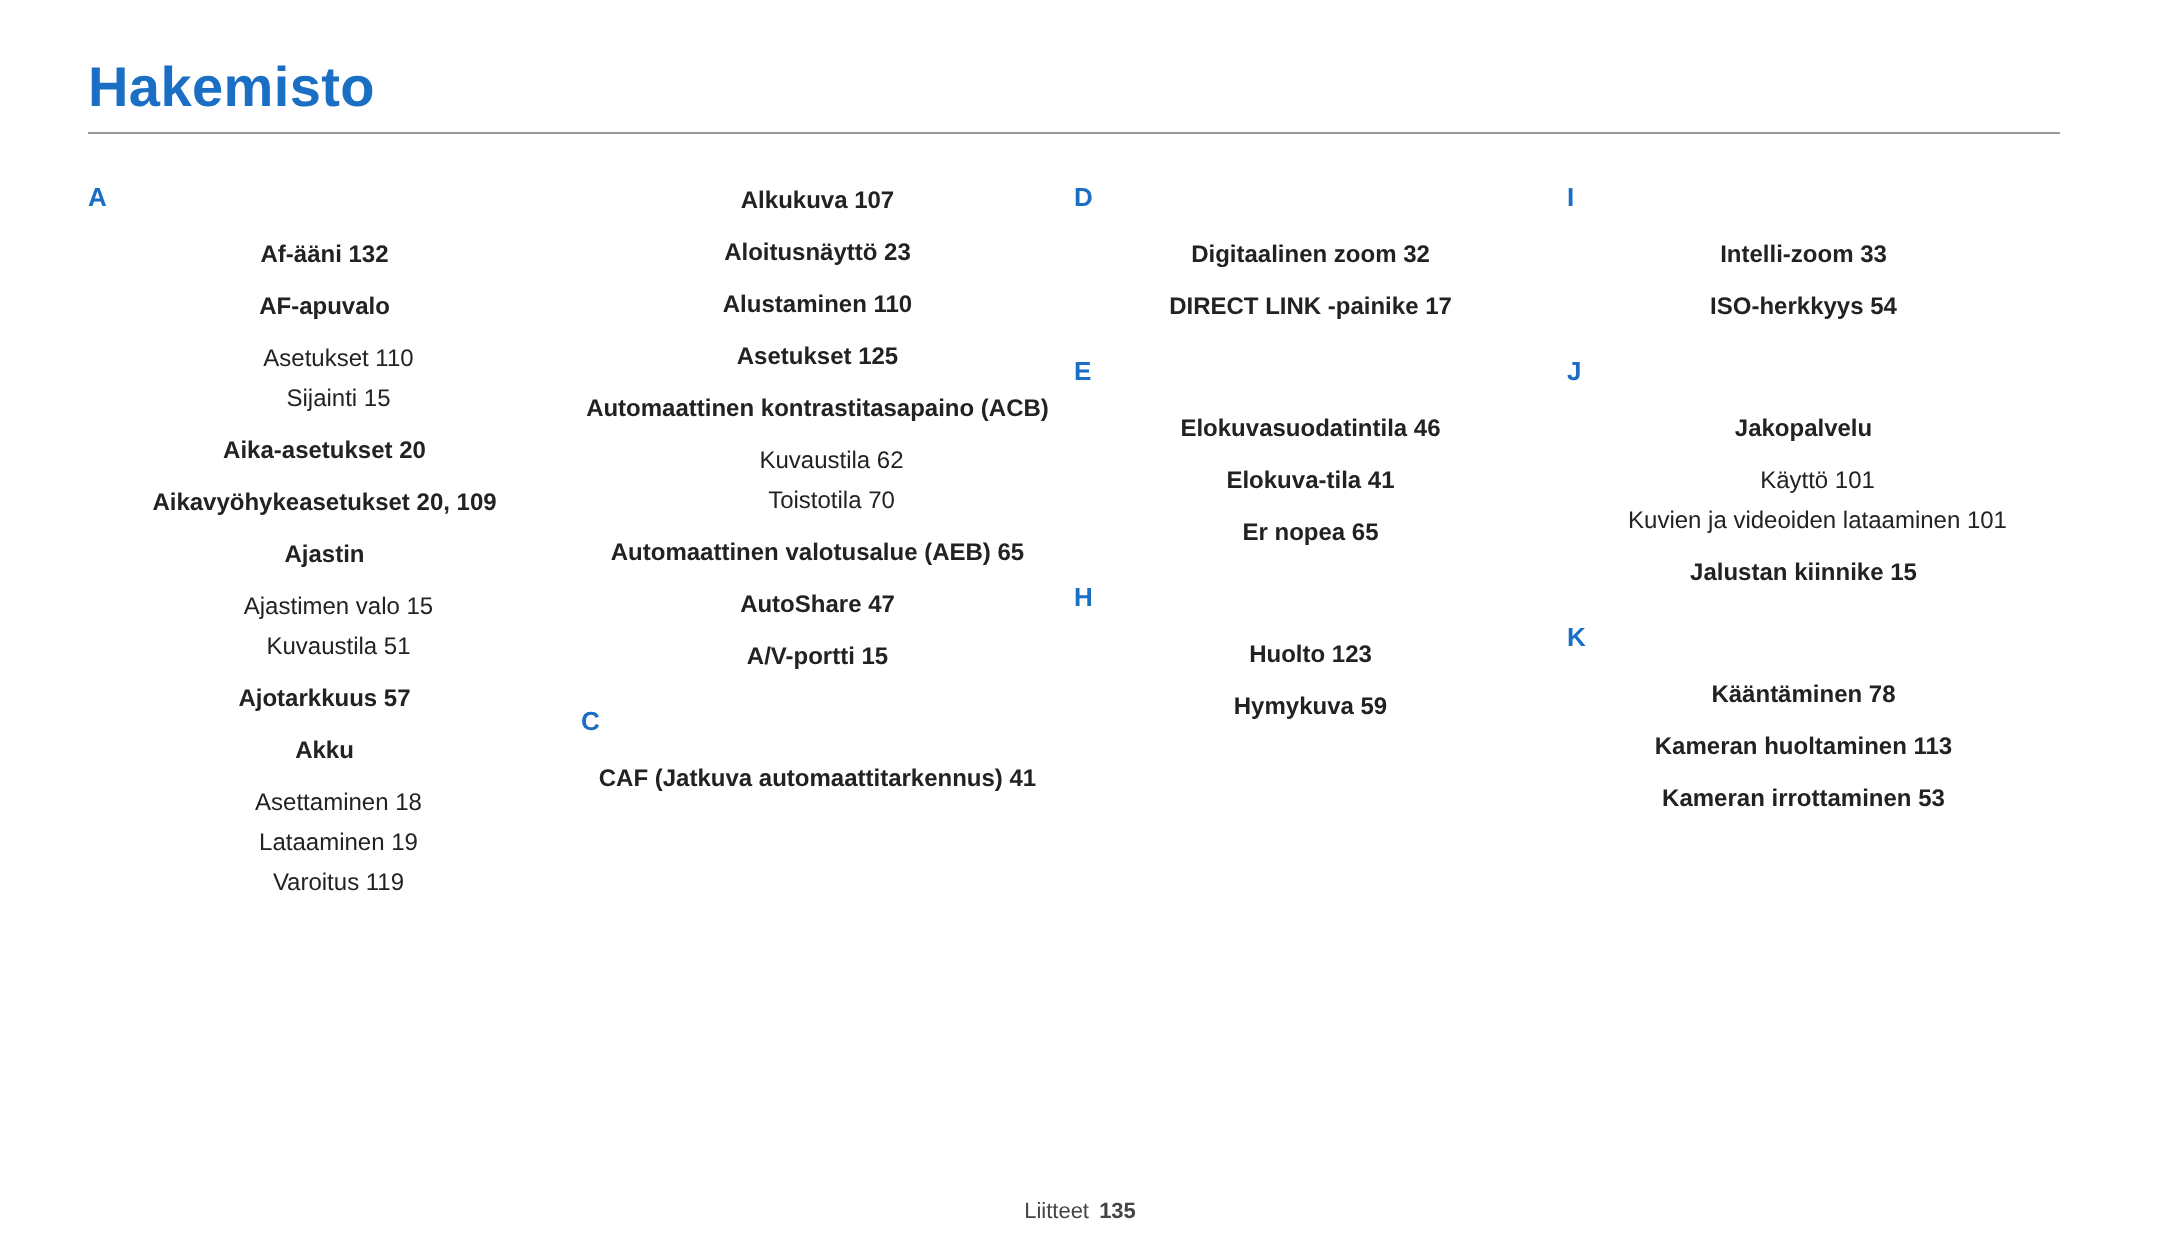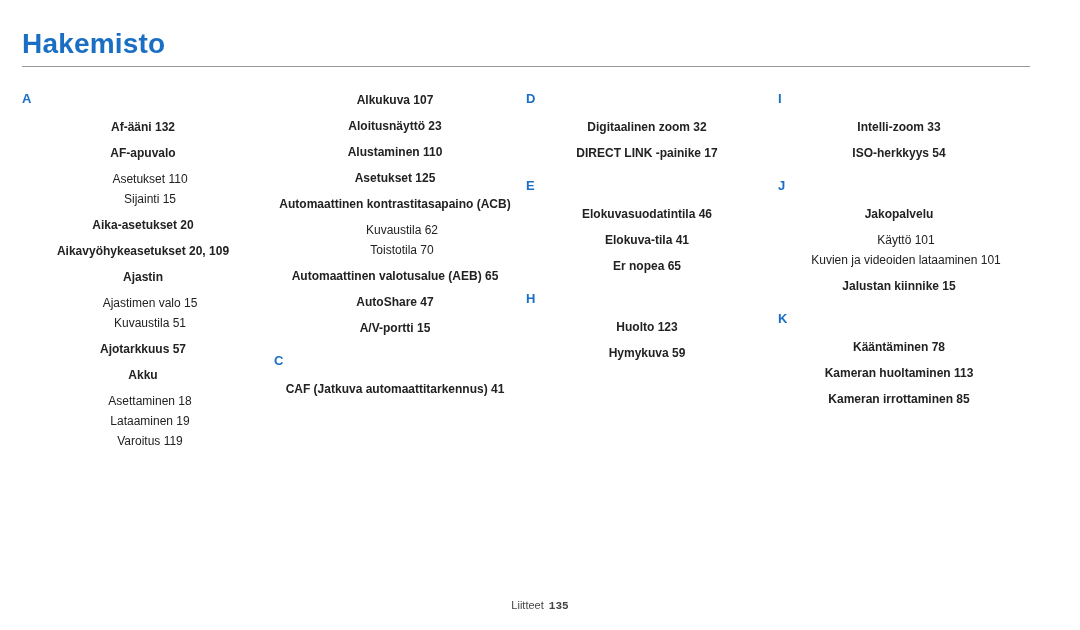--- a/index.html
+++ b/index.html
@@ -16,7 +16,7 @@
     width: 1080px;
     height: 630px;
     box-sizing: border-box;
-    padding: 28px 50px 0 22px;
+    padding: 28px 50px 0 44px;
   }
   .title {
     font-size: 28px;

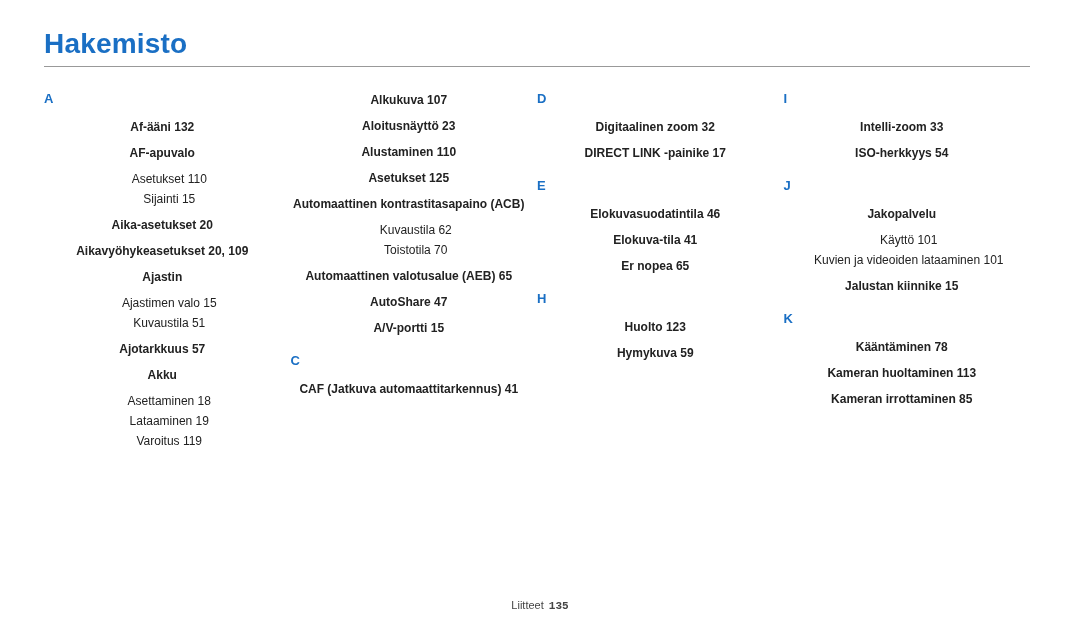--- a/index.html
+++ b/index.html
@@ -207,7 +207,7 @@
           <div class="entry">Kameran huoltaminen  113</div>
         </div>
         <div class="group">
-          <div class="entry">Kameran irrottaminen  85</div>
+          <div class="entry">Kameran irrottaminen  53</div>
         </div>
       </div>
   </div>

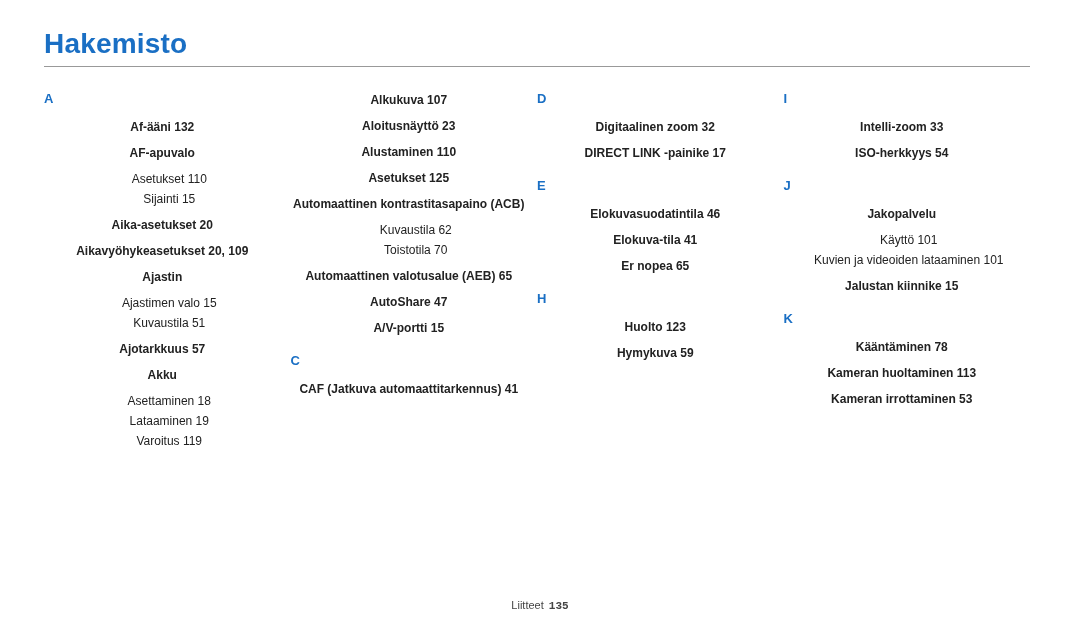--- a/index.html
+++ b/index.html
@@ -82,7 +82,6 @@
   .footer .pg {
     font-weight: 700;
     margin-left: 2px;
-    font-family: Liberation Mono, monospace;
   }
 </style>
 </head>

